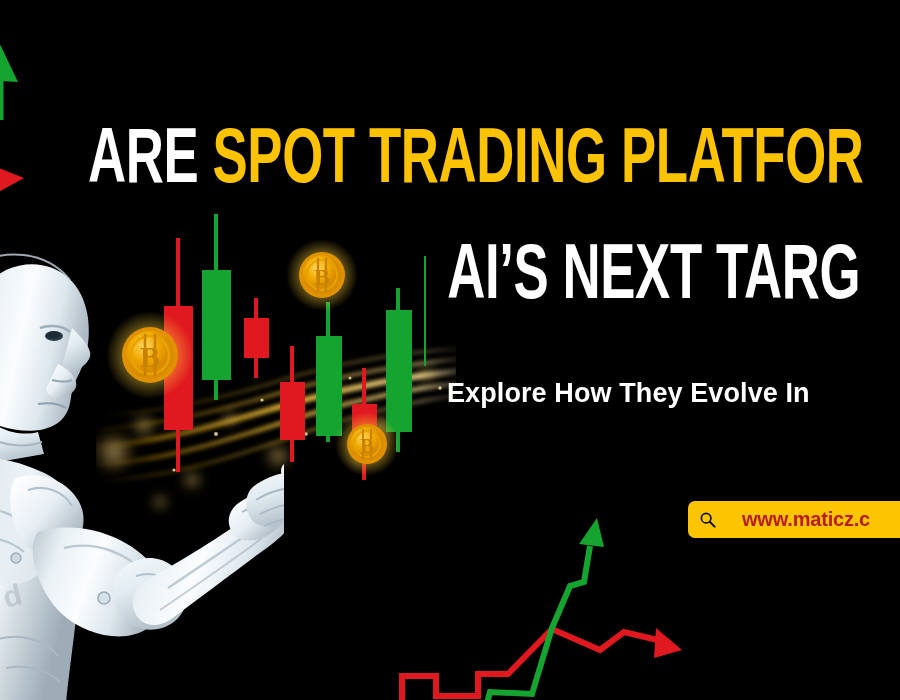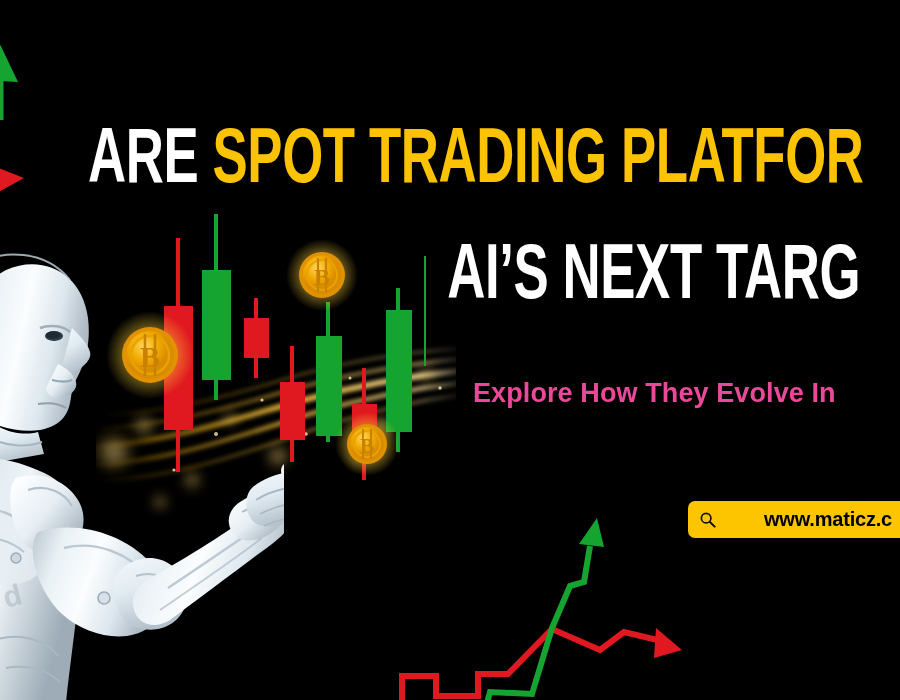--- a/index.html
+++ b/index.html
@@ -50,8 +50,8 @@
 
   
   .subtitle {
-    position:absolute; left:473px; top:378px;
-    font-size:27px; font-weight:700; color:#ec4899;
+    position:absolute; left:447px; top:378px;
+    font-size:27px; font-weight:700; color:#ffffff;
     letter-spacing:0.1px; white-space:nowrap;
   }
 

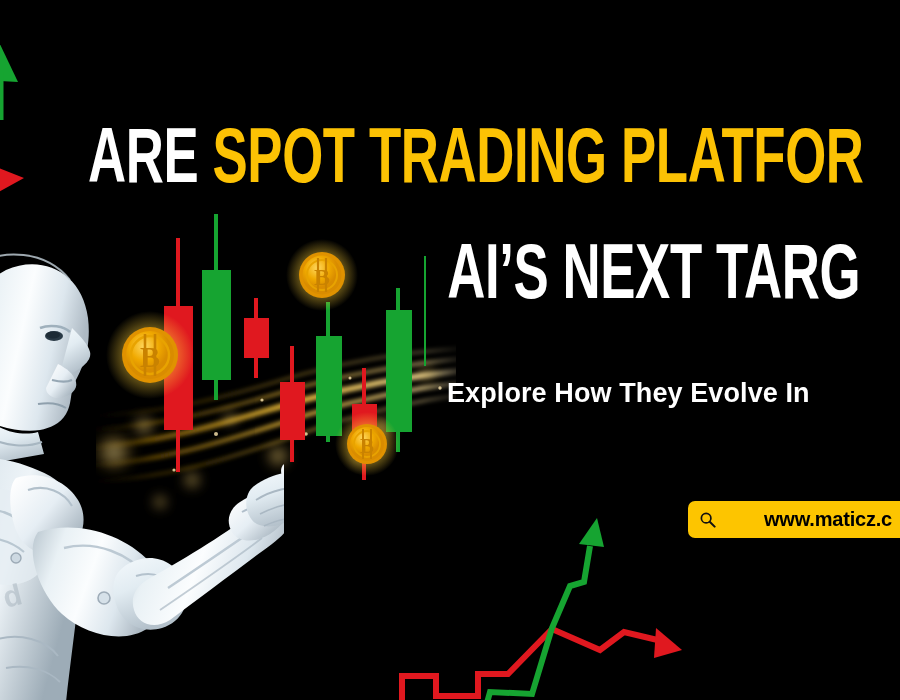--- a/index.html
+++ b/index.html
@@ -65,9 +65,9 @@
   }
   .url-badge .mag { width:17px; height:17px; flex:0 0 auto; display:block; }
   .url-badge .url-text {
-    font-size:20px; font-weight:700; color:#000000;
+    font-size:20px; font-weight:700; color:#b91c1c;
     letter-spacing:-0.2px; white-space:nowrap;
-    margin-left:48px;
+    margin-left:26px;
   }
 </style>
 </head>

